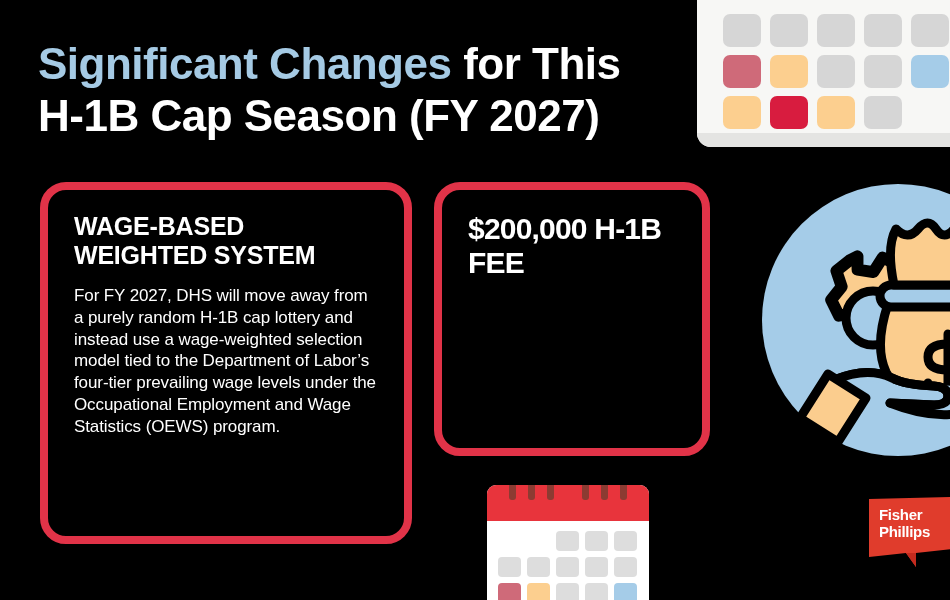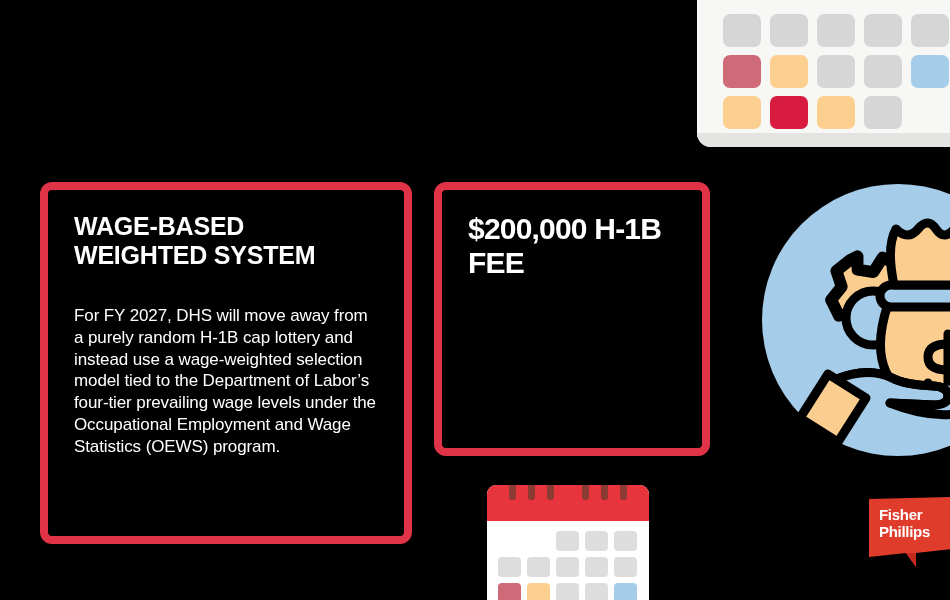--- a/index.html
+++ b/index.html
@@ -161,6 +161,10 @@
 
 <div class="canvas">
 
+  <div class="title-block">
+    <div class="title-line"><span class="title-accent">Significant Changes</span><span> for This</span></div>
+    <div class="title-line">H-1B Cap Season (FY 2027)</div>
+  </div>
 
   <div class="cal-top">
     <div class="grid">

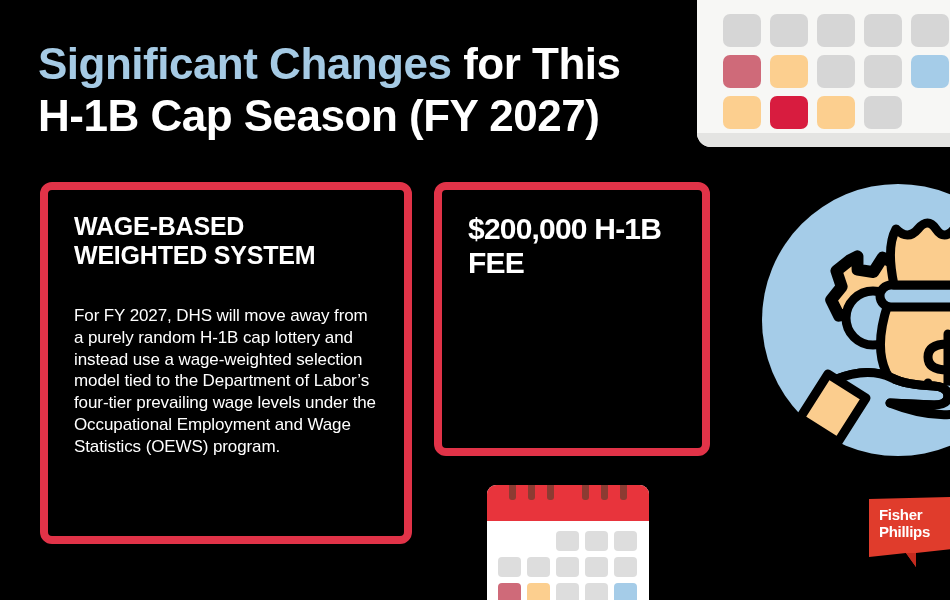--- a/index.html
+++ b/index.html
@@ -36,7 +36,7 @@
     position:absolute;
     background:#000000;
     border:8px solid #e13348;
-    border-radius:12px;
+    border-radius:26px;
   }
   #card-wage { left:40px; top:182px; width:372px; height:362px; }
   #card-fee  { left:434px; top:182px; width:276px; height:274px; }

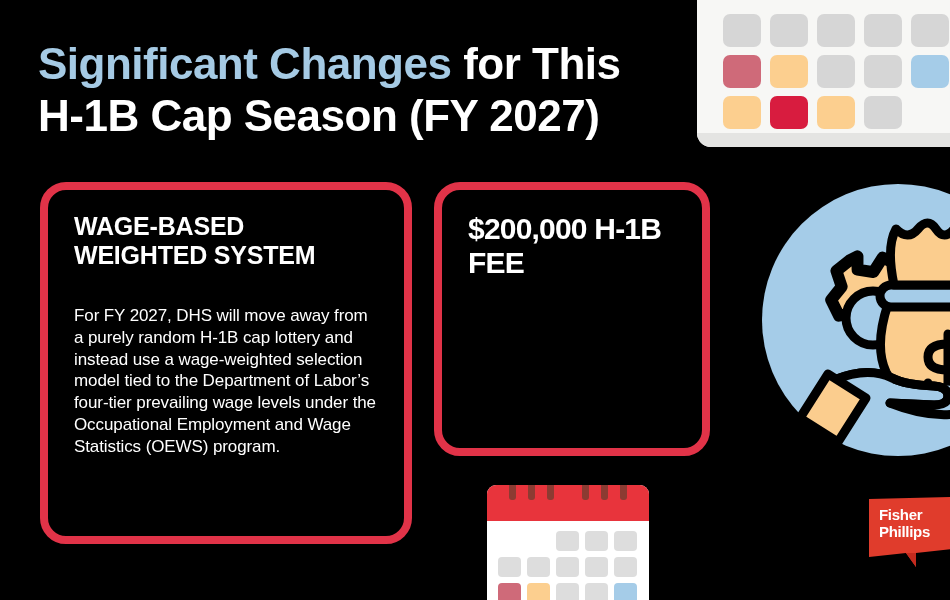--- a/index.html
+++ b/index.html
@@ -56,7 +56,7 @@
     line-height:1.28;
     letter-spacing:-0.1px;
   }
-  #card-wage .card-body { margin-top:36px; }
+  #card-wage .card-body { margin-top:16px; }
   #card-fee  .card-body { margin-top:38px; }
 
   

